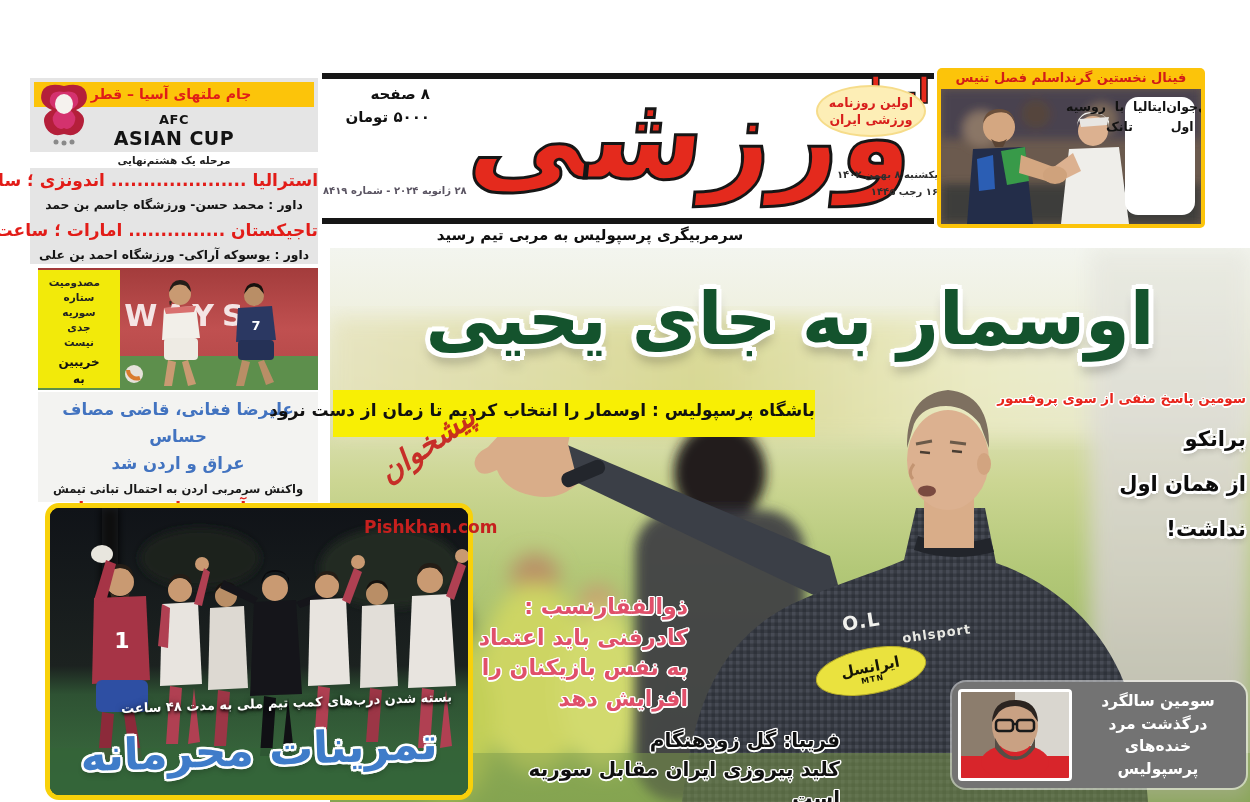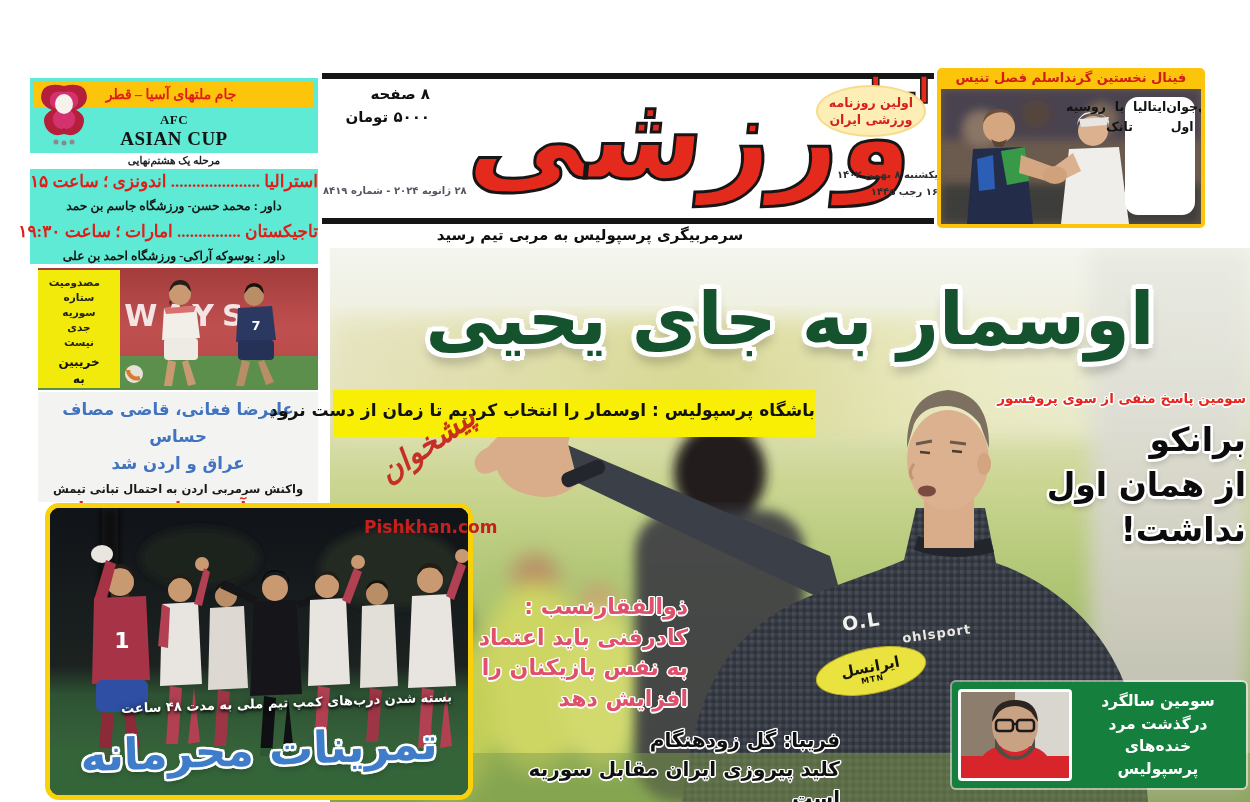--- a/index.html
+++ b/index.html
@@ -29,7 +29,7 @@
   .dates{font-size:10px;line-height:17px;color:#2e2e2e;font-weight:700;}
   .mkicker{font-size:15px;font-weight:800;color:#0e0e0e;}
   
-  .afcbox{background:#5eead4;font-family:Liberation Serif, serif;}
+  .afcbox{background:#e5e5e5;}
   .afcbanner{background:#fcc40a;height:25px;line-height:25px;color:#e01d18;font-weight:800;font-size:14px;}
   .afcword{color:#141414;font-weight:800;}
   .stage{background:#fff;font-size:10.5px;line-height:16px;color:#222;font-weight:700;}

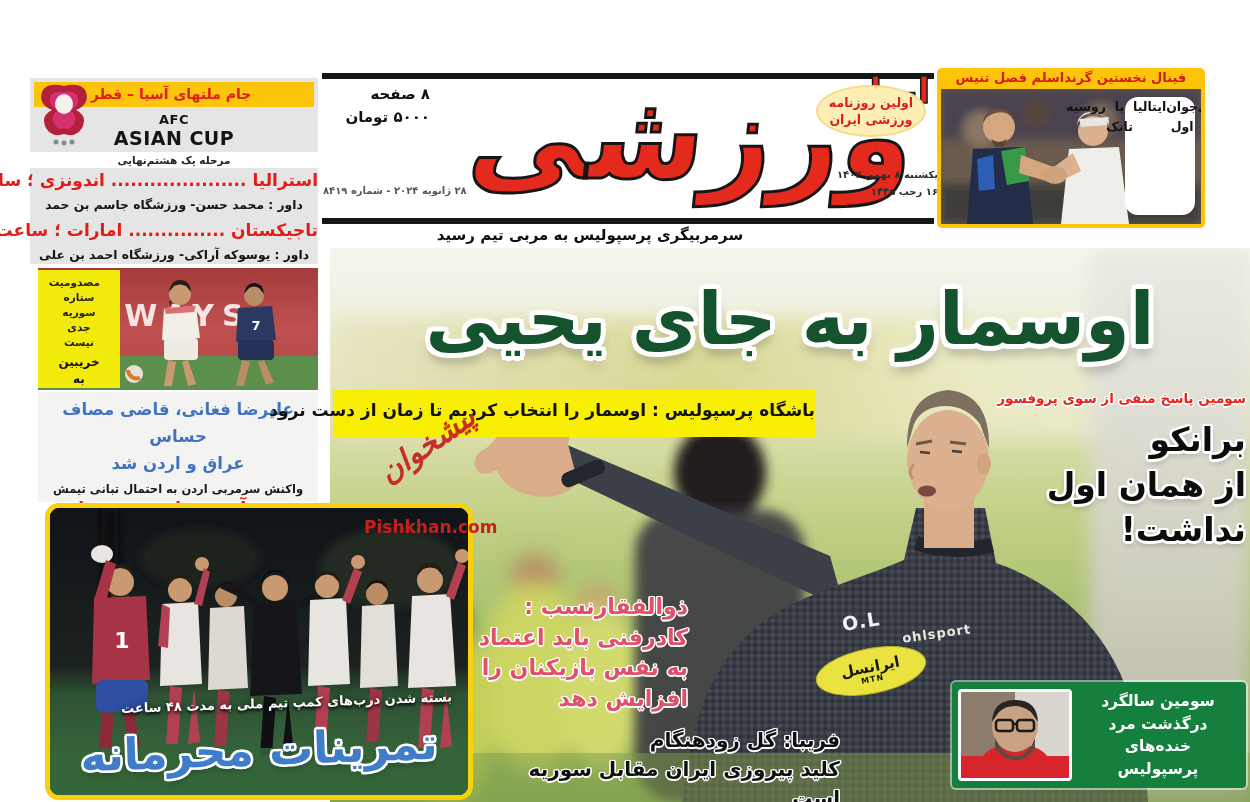--- a/index.html
+++ b/index.html
@@ -46,7 +46,7 @@
   .bighead{font-weight:700;font-size:72px;line-height:138px;color:#14532d;}
   .ybar{background:#f8ef04;color:#111;font-weight:800;font-size:17px;line-height:41px;}
   .rkick{color:#e8251c;font-weight:800;font-size:13.5px;}
-  .branko{color:#0c0c0c;font-weight:800;font-size:33px;line-height:45px;}
+  .branko{color:#0c0c0c;font-weight:800;font-size:21px;line-height:45px;}
   .zolfa{color:#e0506a;font-weight:800;font-size:22px;line-height:30.5px;}
   .fariba{color:#101010;font-weight:800;font-size:20px;line-height:29px;}
   .jersey-ol{color:#f2f2ee;font-weight:800;font-size:19px;letter-spacing:1px;}

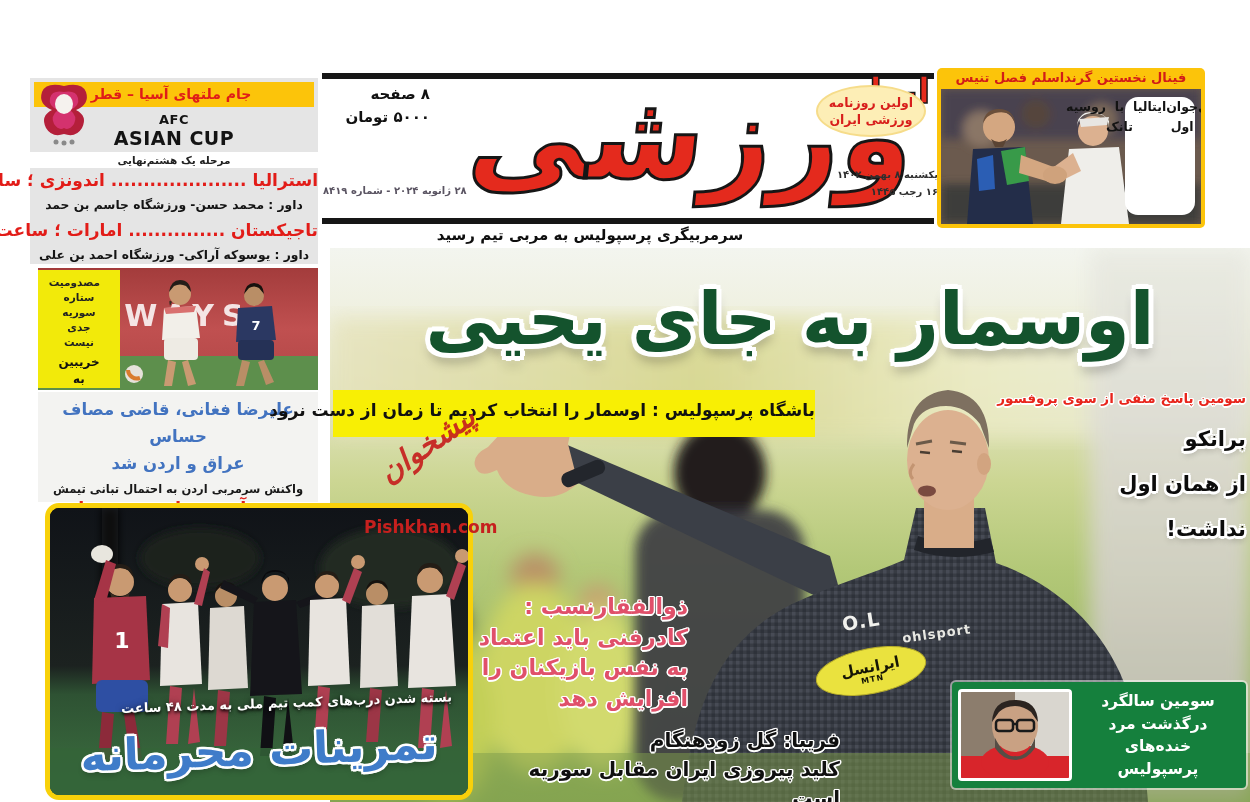--- a/index.html
+++ b/index.html
@@ -56,7 +56,7 @@
   .irancell .ir{font-size:15px;font-weight:800;color:#151505;line-height:16px;}
   .irancell .mtn{font-size:8px;font-weight:800;color:#151505;line-height:9px;letter-spacing:1px;}
   
-  .memo{background:#15803d;border-radius:4px;box-shadow:0 0 0 2px rgba(255,255,255,.5);}
+  .memo{background:#737373;border-radius:14px;box-shadow:0 0 0 2px rgba(255,255,255,.5);}
   .memo-txt{color:#fff;font-weight:800;font-size:15.5px;line-height:22.5px;}
   .memo-photo{border:3px solid #fff;border-radius:4px;overflow:hidden;background:#cfc8bd;}
   

